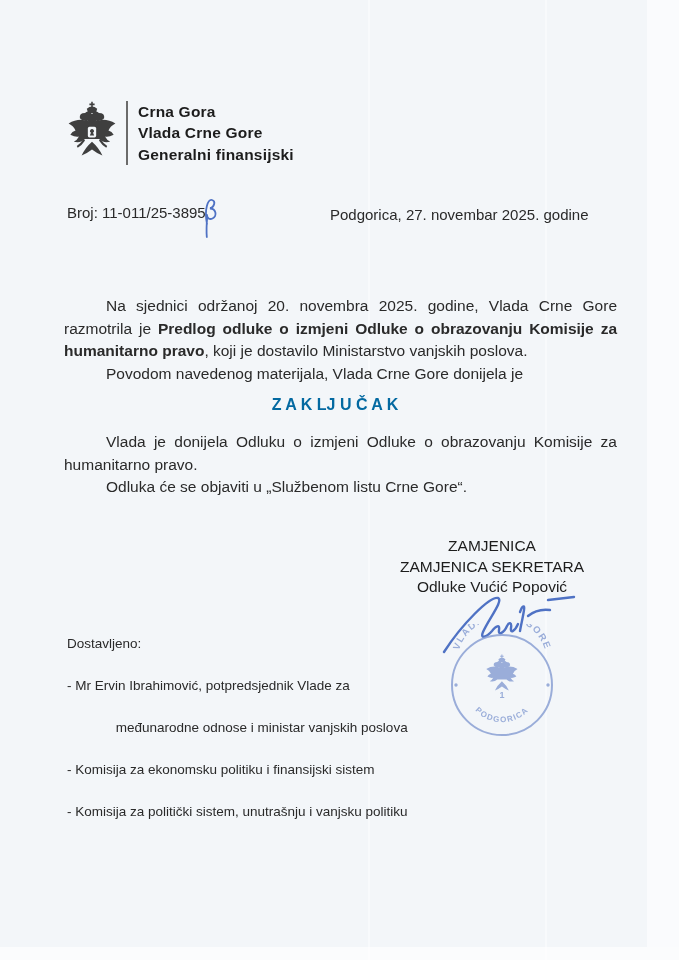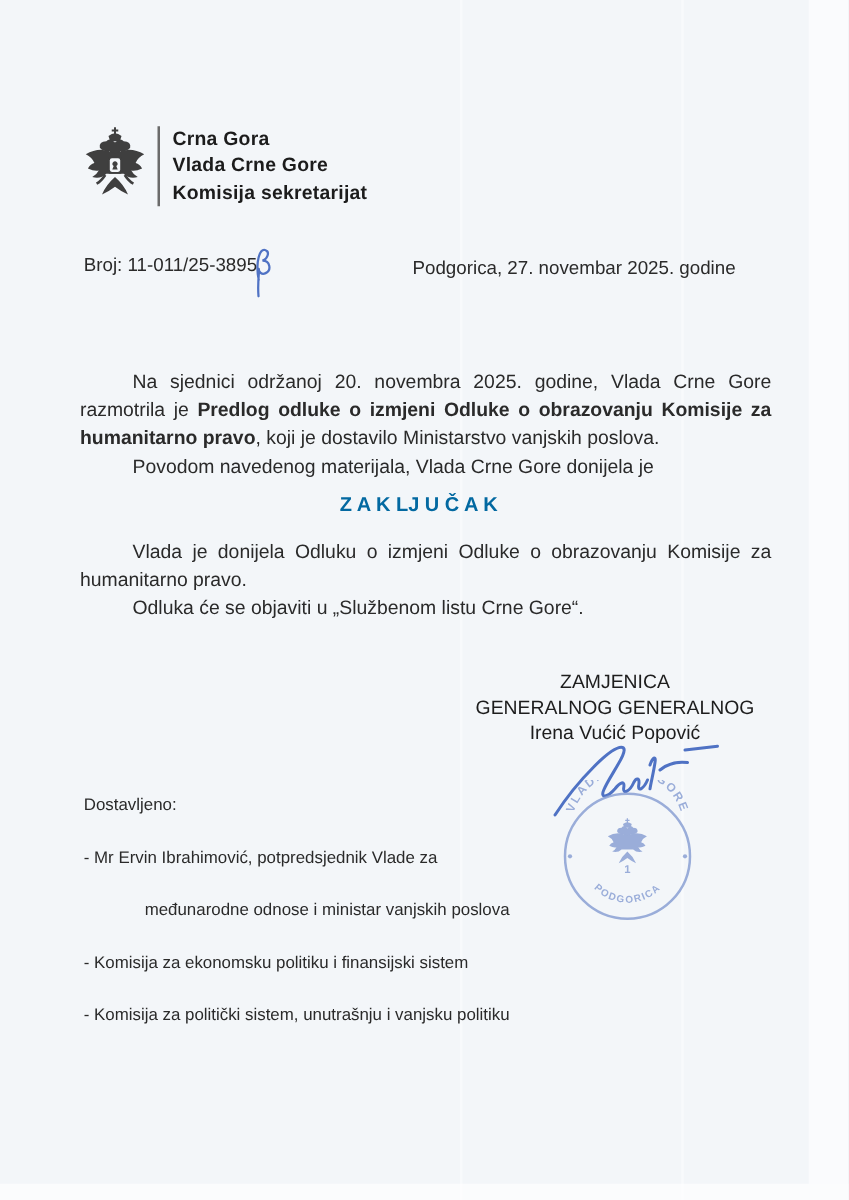--- a/index.html
+++ b/index.html
@@ -79,7 +79,7 @@
     <div class="header-text">
       <div>Crna Gora</div>
       <div>Vlada Crne Gore</div>
-      <div>Komisija sekretarijat</div>
+      <div>Generalni finansijski</div>
     </div>
   </div>
 

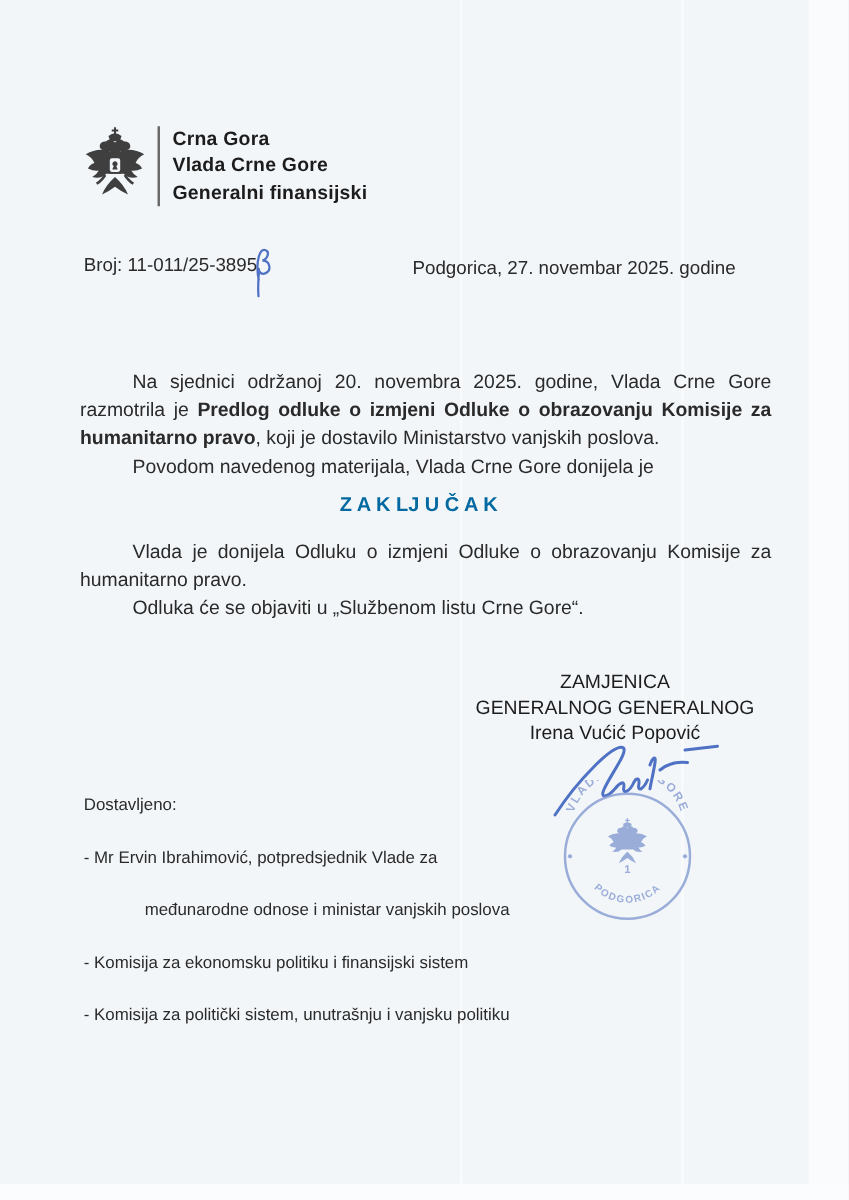--- a/index.html
+++ b/index.html
@@ -103,7 +103,7 @@
 
   <div class="sig-block">
     <div>ZAMJENICA</div>
-    <div>GENERALNOG GENERALNOG</div>
+    <div>ZAMJENICA SEKRETARA</div>
     <div>Irena Vućić Popović</div>
   </div>
 

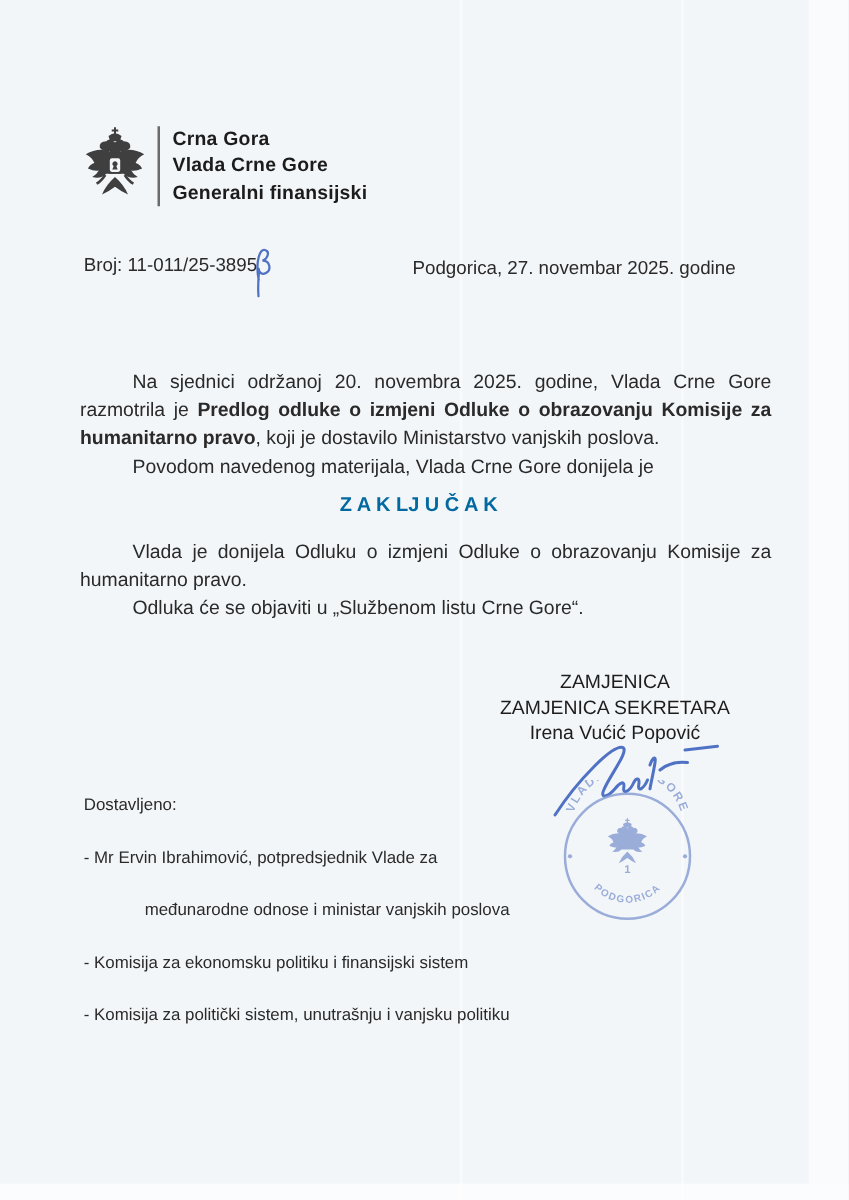--- a/index.html
+++ b/index.html
@@ -104,7 +104,7 @@
   <div class="sig-block">
     <div>ZAMJENICA</div>
     <div>ZAMJENICA SEKRETARA</div>
-    <div>Irena Vućić Popović</div>
+    <div>Odluke Vućić Popović</div>
   </div>
 
   <svg class="autograph" viewBox="0 0 152 86">

